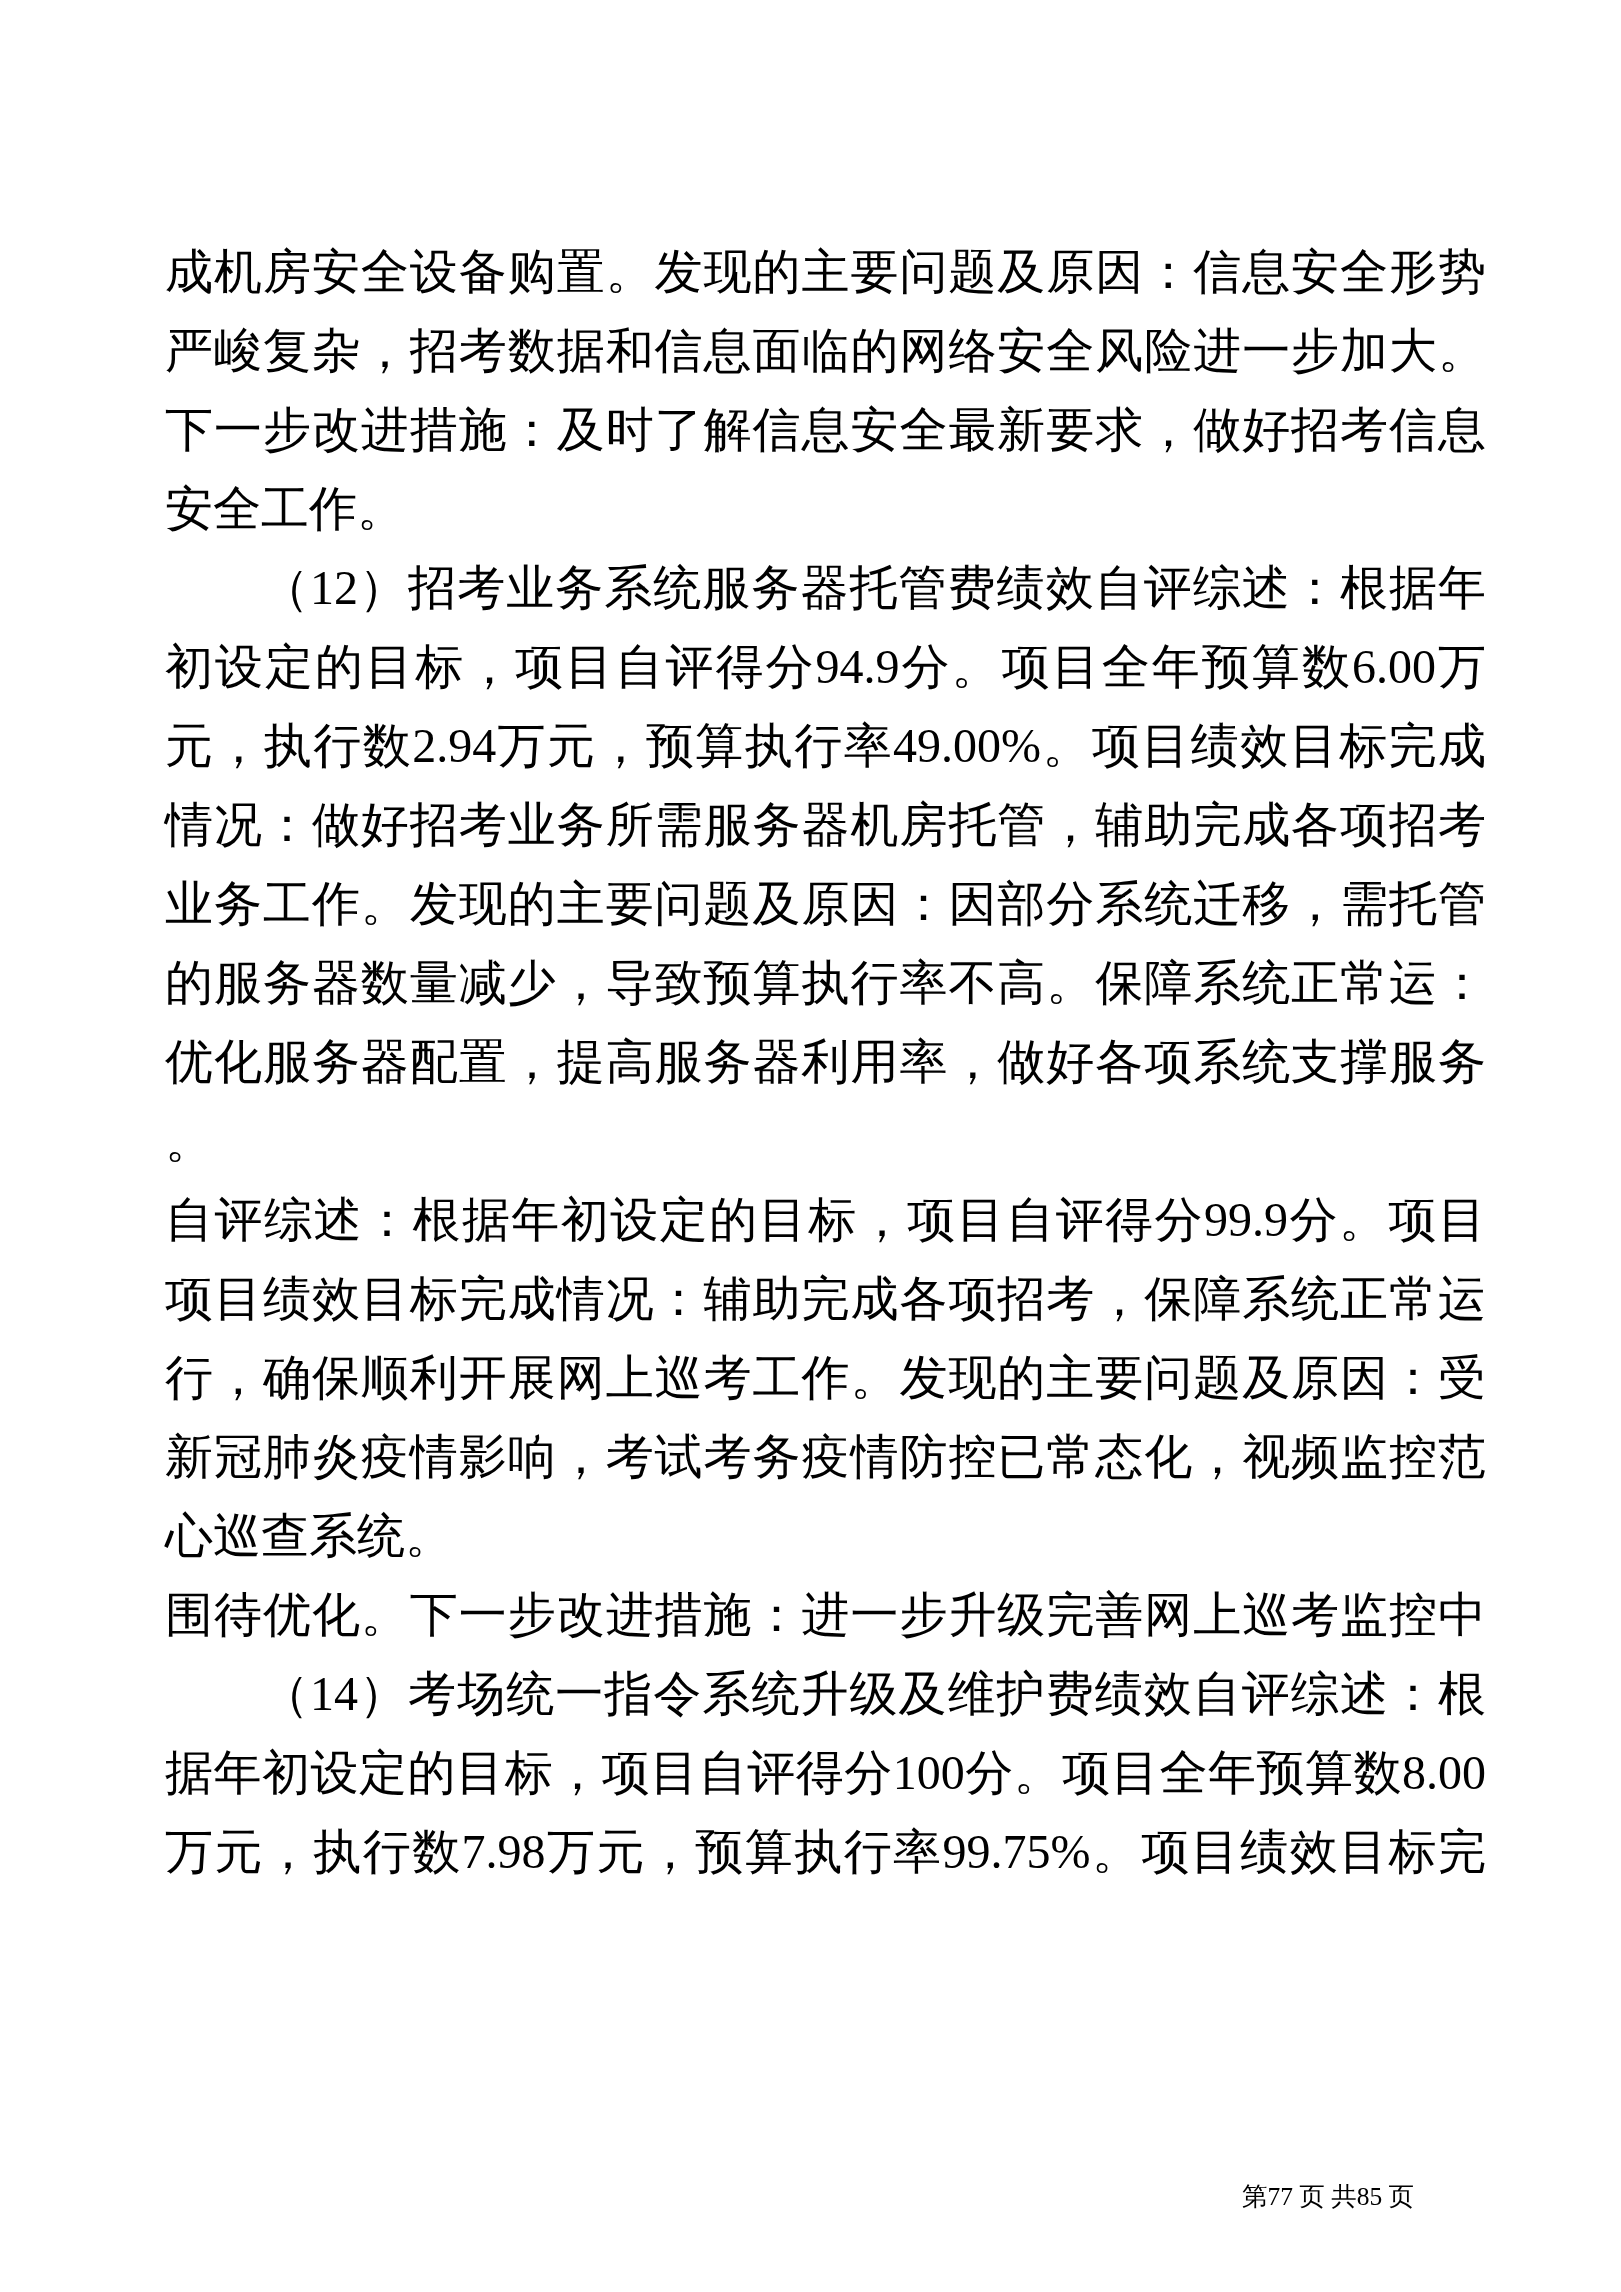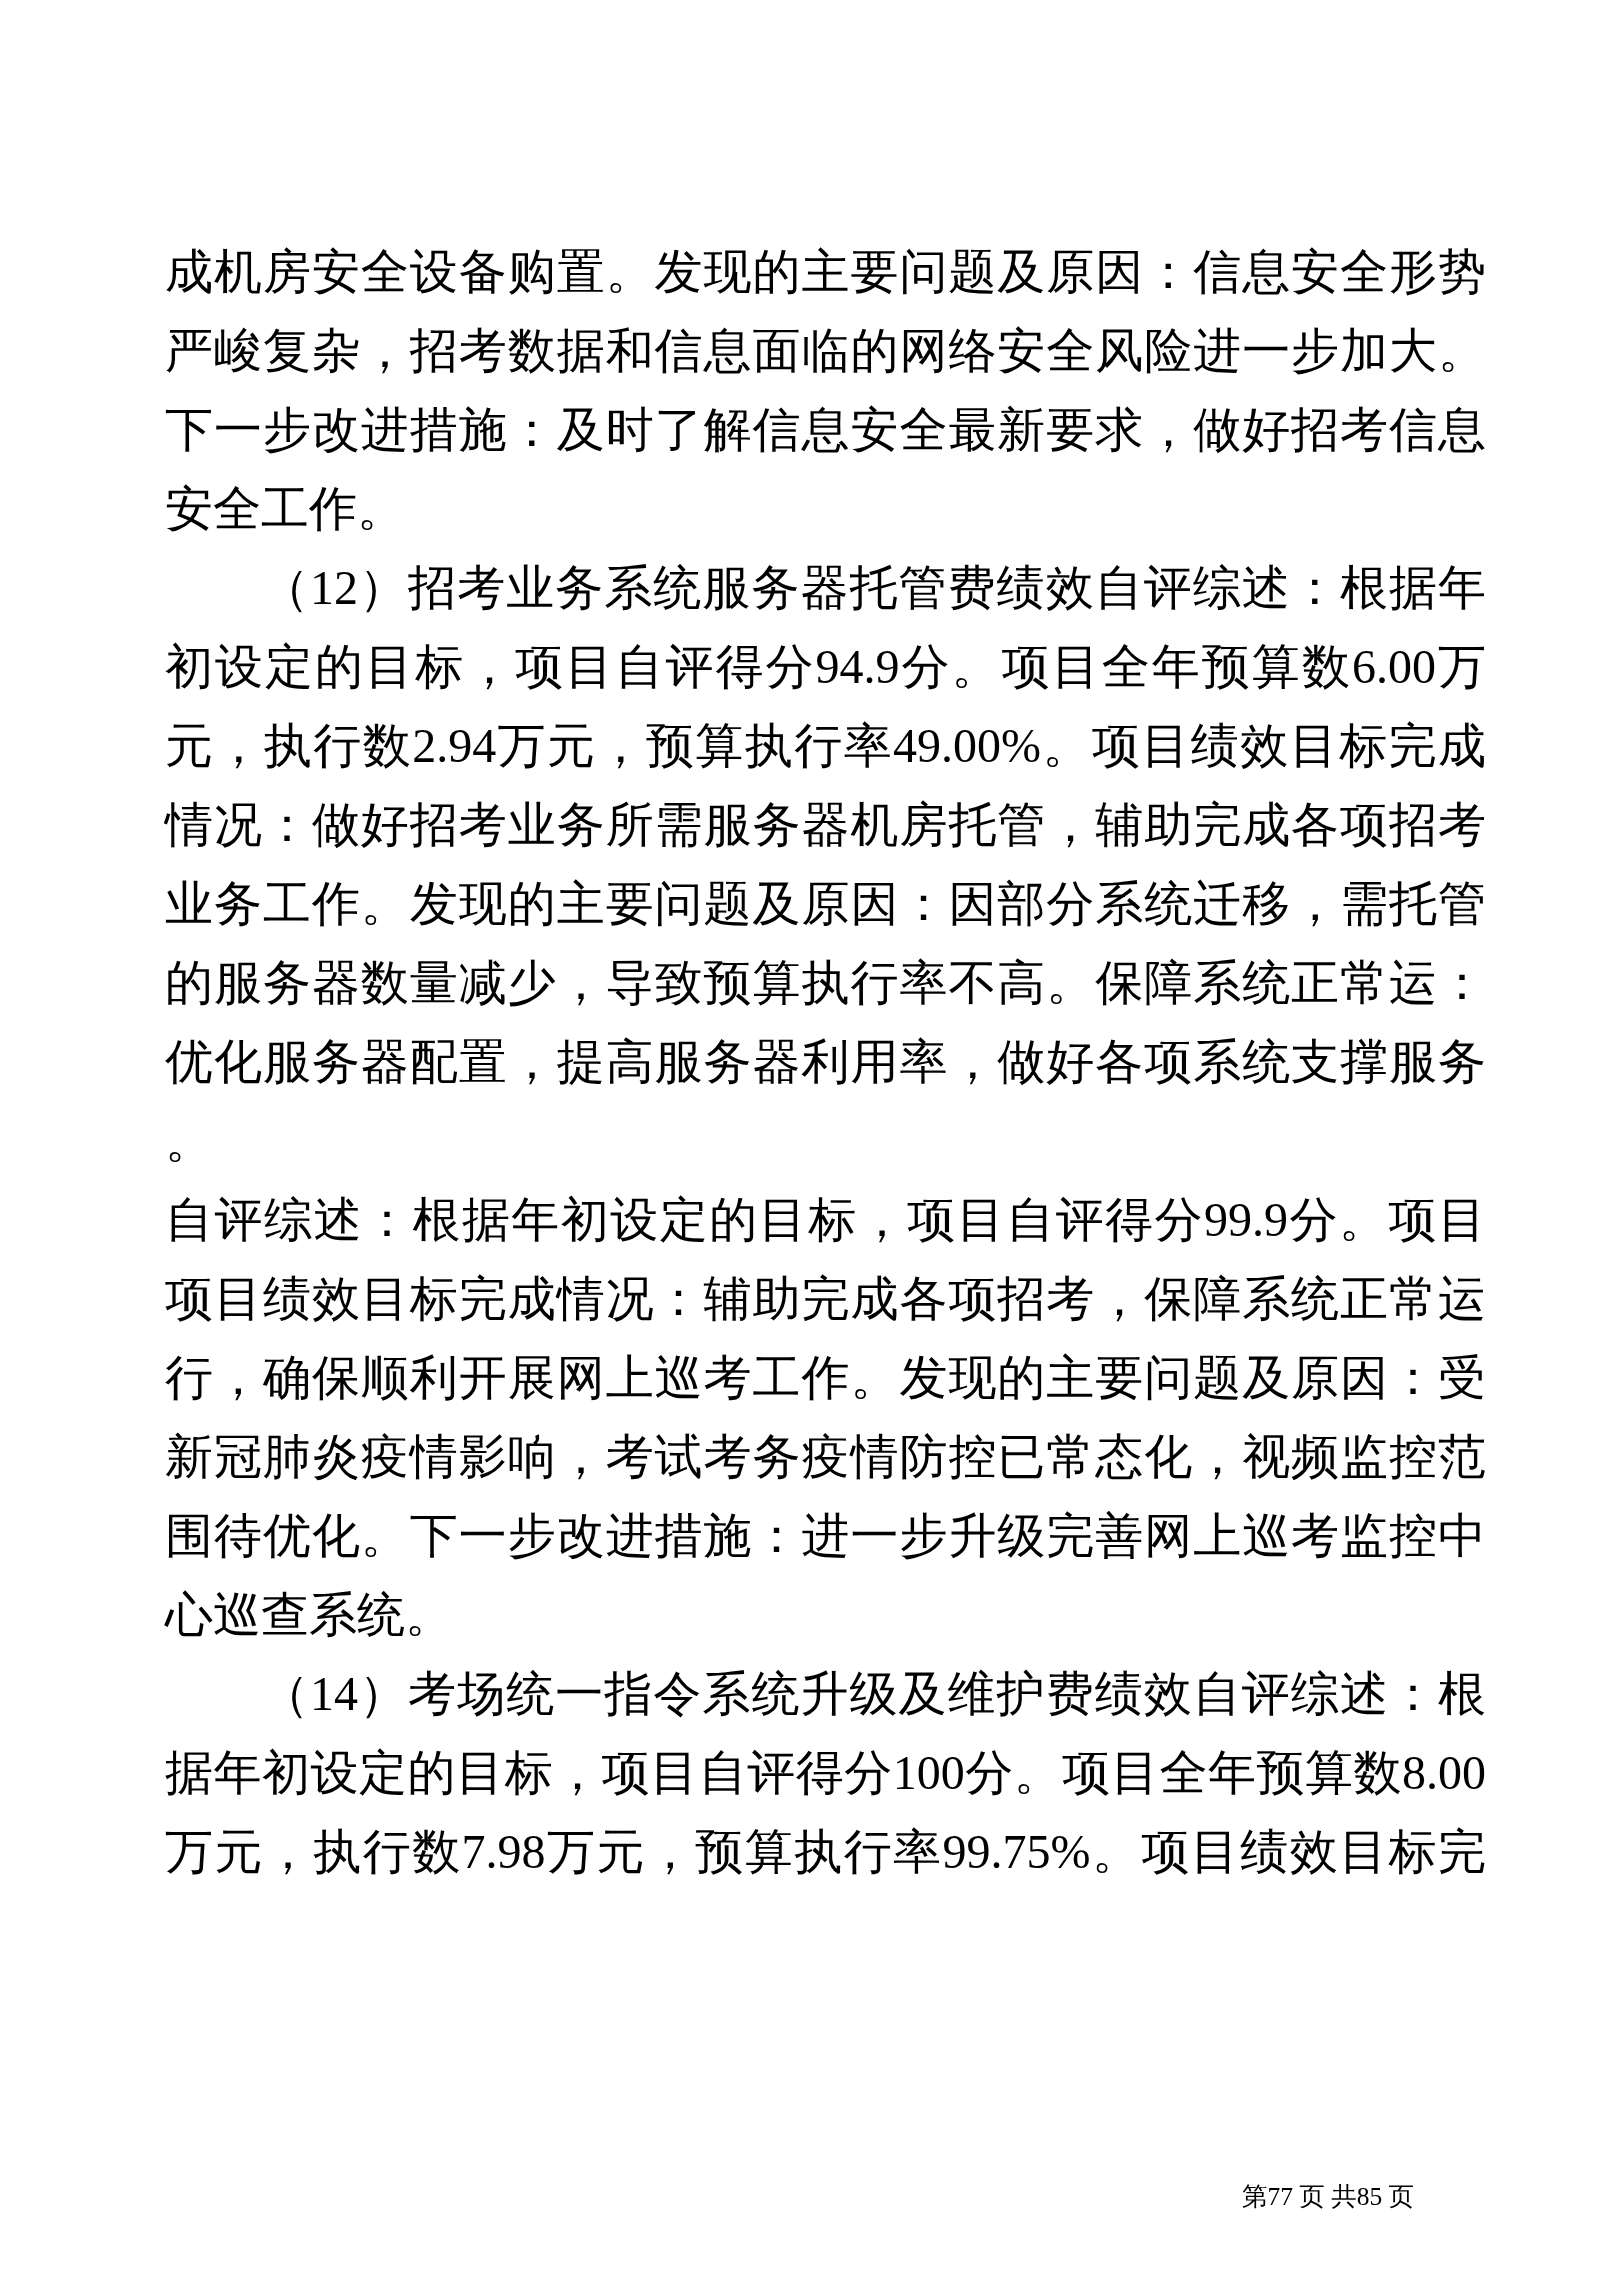--- a/index.html
+++ b/index.html
@@ -97,8 +97,8 @@
       <p class="ln jst">项目绩效目标完成情况：辅助完成各项招考，保障系统正常运</p>
       <p class="ln jst">行，确保顺利开展网上巡考工作。发现的主要问题及原因：受</p>
       <p class="ln jst">新冠肺炎疫情影响，考试考务疫情防控已常态化，视频监控范</p>
+      <p class="ln end">心巡查系统。</p>
       <p class="ln jst">围待优化。下一步改进措施：进一步升级完善网上巡考监控中</p>
-      <p class="ln end">心巡查系统。</p>
     </div>
 
     <div class="para">

